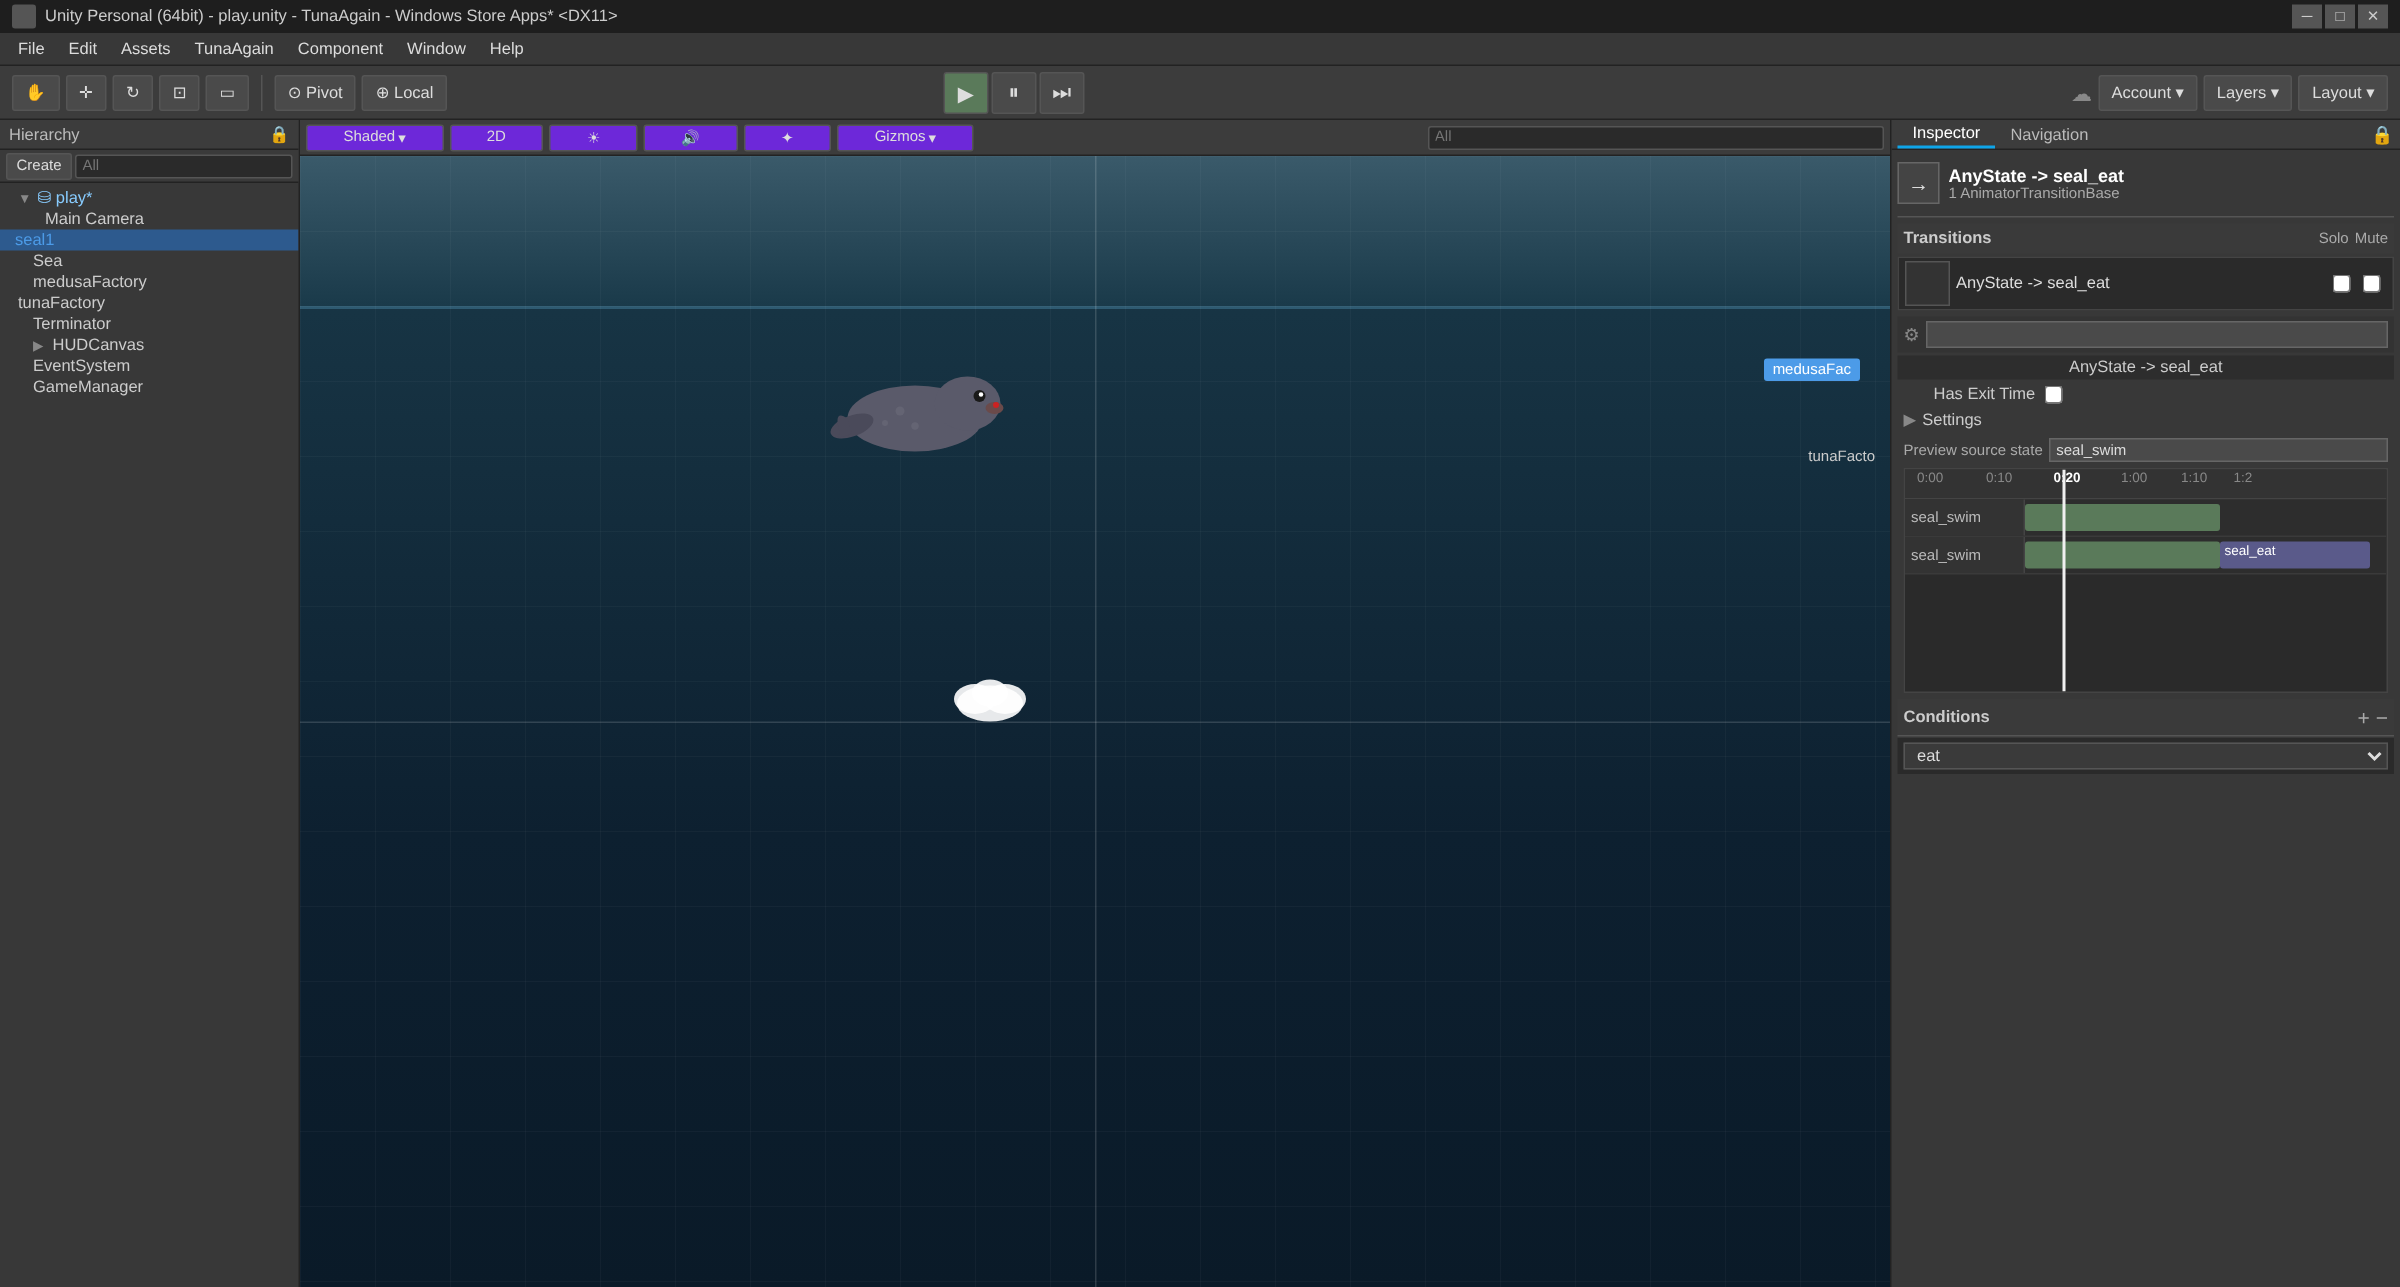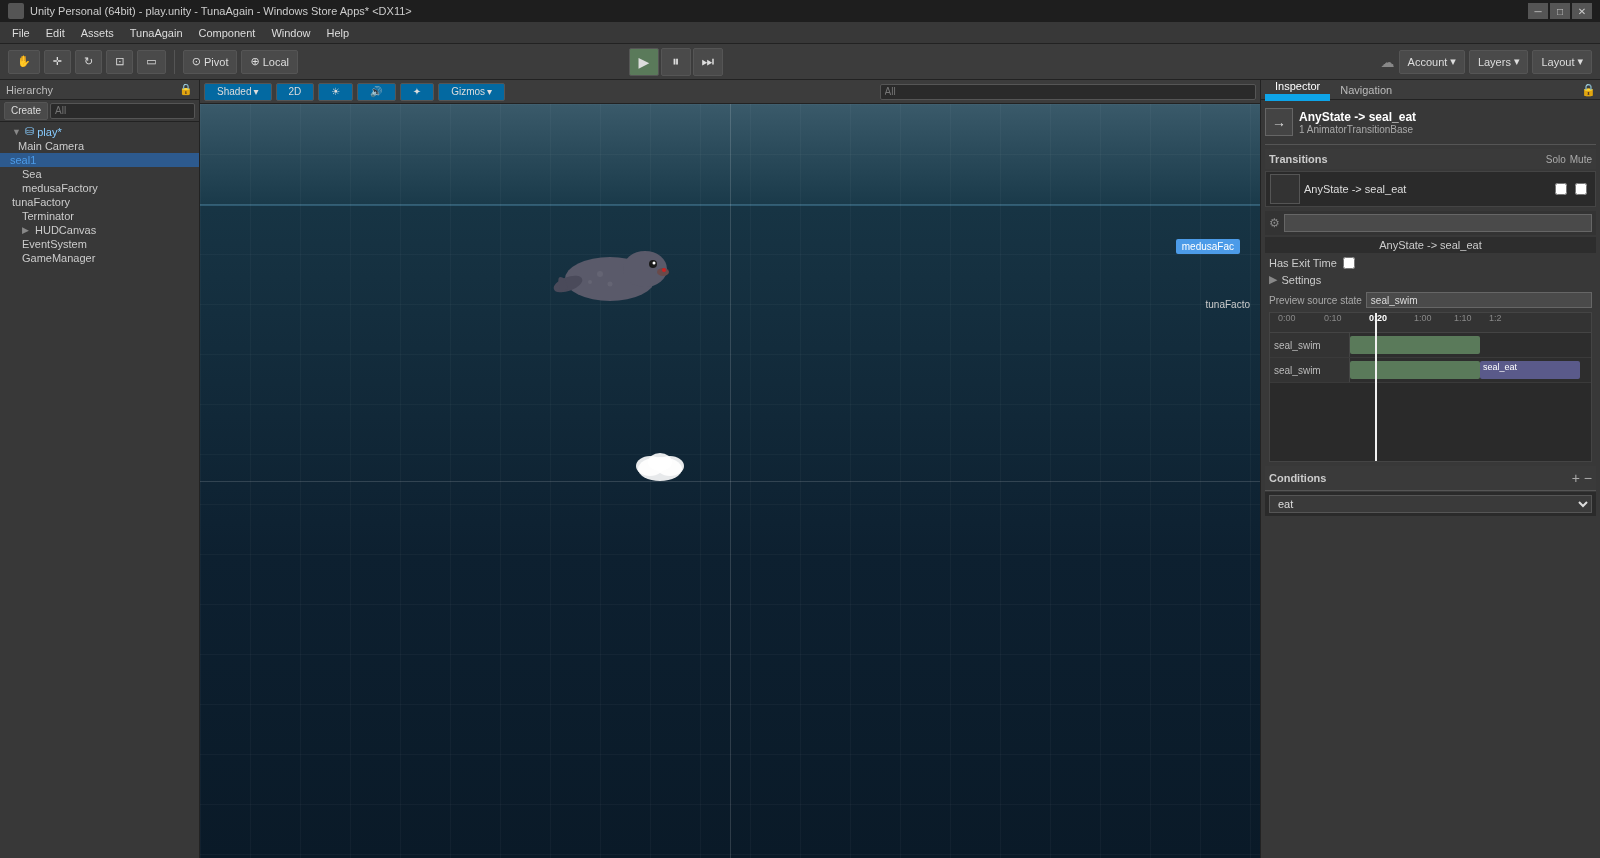--- a/index.html
+++ b/index.html
@@ -47,7 +47,7 @@
     .view-tab { padding: 2px 12px; font-size: 11px; color: #bbb; cursor: pointer; background: #444; border: 1px solid #333; border-bottom: none; margin-right: 2px; }
     .view-tab.active { background: #3c3c3c; color: #fff; border-bottom: 1px solid #3c3c3c; }
     #scene-toolbar { height: 24px; background: #3c3c3c; display: flex; align-items: center; padding: 0 4px; gap: 4px; border-bottom: 1px solid #222; }
-    .scene-tb-btn { height: 18px; padding: 0 12px; background: #0369a1; border: 1px solid #555; color: #ddd; cursor: pointer; font-size: 10px; border-radius: 2px; display: flex; align-items: center; gap: 2px; }
+    .scene-tb-btn { height: 18px; padding: 0 24px; background: #6d28d9; border: 1px solid #555; color: #ddd; cursor: pointer; font-size: 10px; border-radius: 2px; display: flex; align-items: center; gap: 2px; }
     #scene-view { flex: 1; background: #1a3a4a; position: relative; overflow: hidden; }
     
     

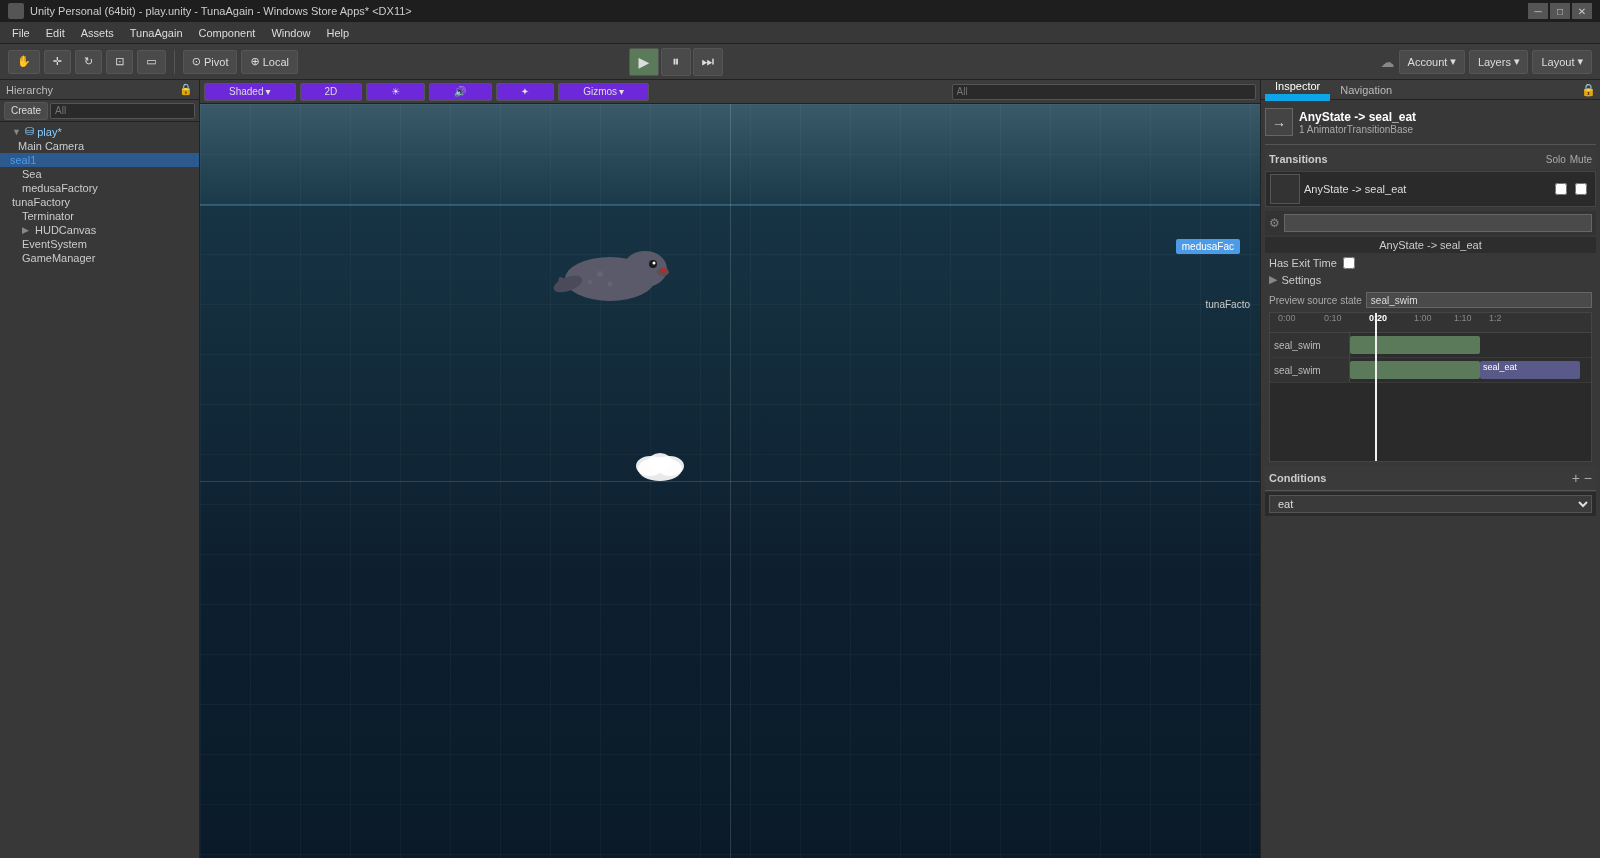--- a/index.html
+++ b/index.html
@@ -54,7 +54,7 @@
     #inspector { width: 340px; background: #383838; border-left: 1px solid #222; display: flex; flex-direction: column; overflow: hidden; }
     .insp-tabs { height: 20px; background: #3c3c3c; display: flex; align-items: center; padding: 0 4px; border-bottom: 1px solid #222; gap: 0; }
     .insp-tab { padding: 2px 10px; font-size: 11px; color: #bbb; cursor: pointer; }
-    .insp-tab.active { color: #fff; border-bottom: 7px solid #0ea5e9; }
+    .insp-tab.active { color: #fff; border-bottom: 2px solid #0ea5e9; }
     .insp-content { flex: 1; overflow-y: auto; padding: 4px; }
     .insp-section { margin-bottom: 4px; }
     .insp-checkbox { width: 12px; height: 12px; }

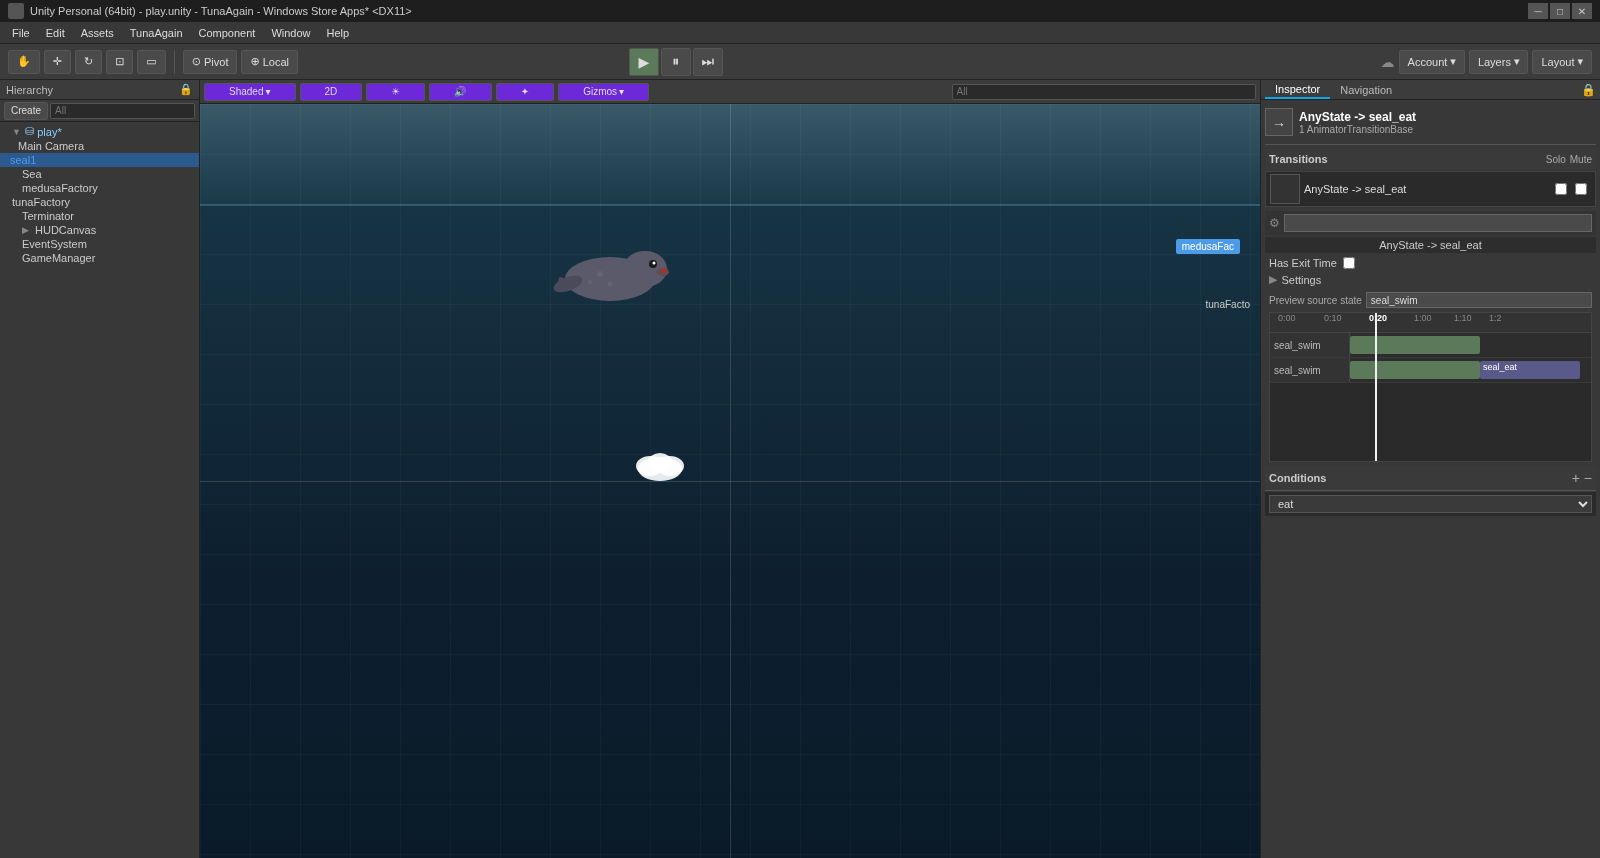--- a/index.html
+++ b/index.html
@@ -170,7 +170,7 @@
         <span style="color:#8cf;font-size:11px;">⛁</span>
         <span>play*</span>
       </div>
-      <div class="hier-item" style="padding-left:18px;">
+      <div class="hier-item" style="padding-left:30px;">
         <span>Main Camera</span>
       </div>
       <div class="hier-item selected" style="padding-left:10px;">

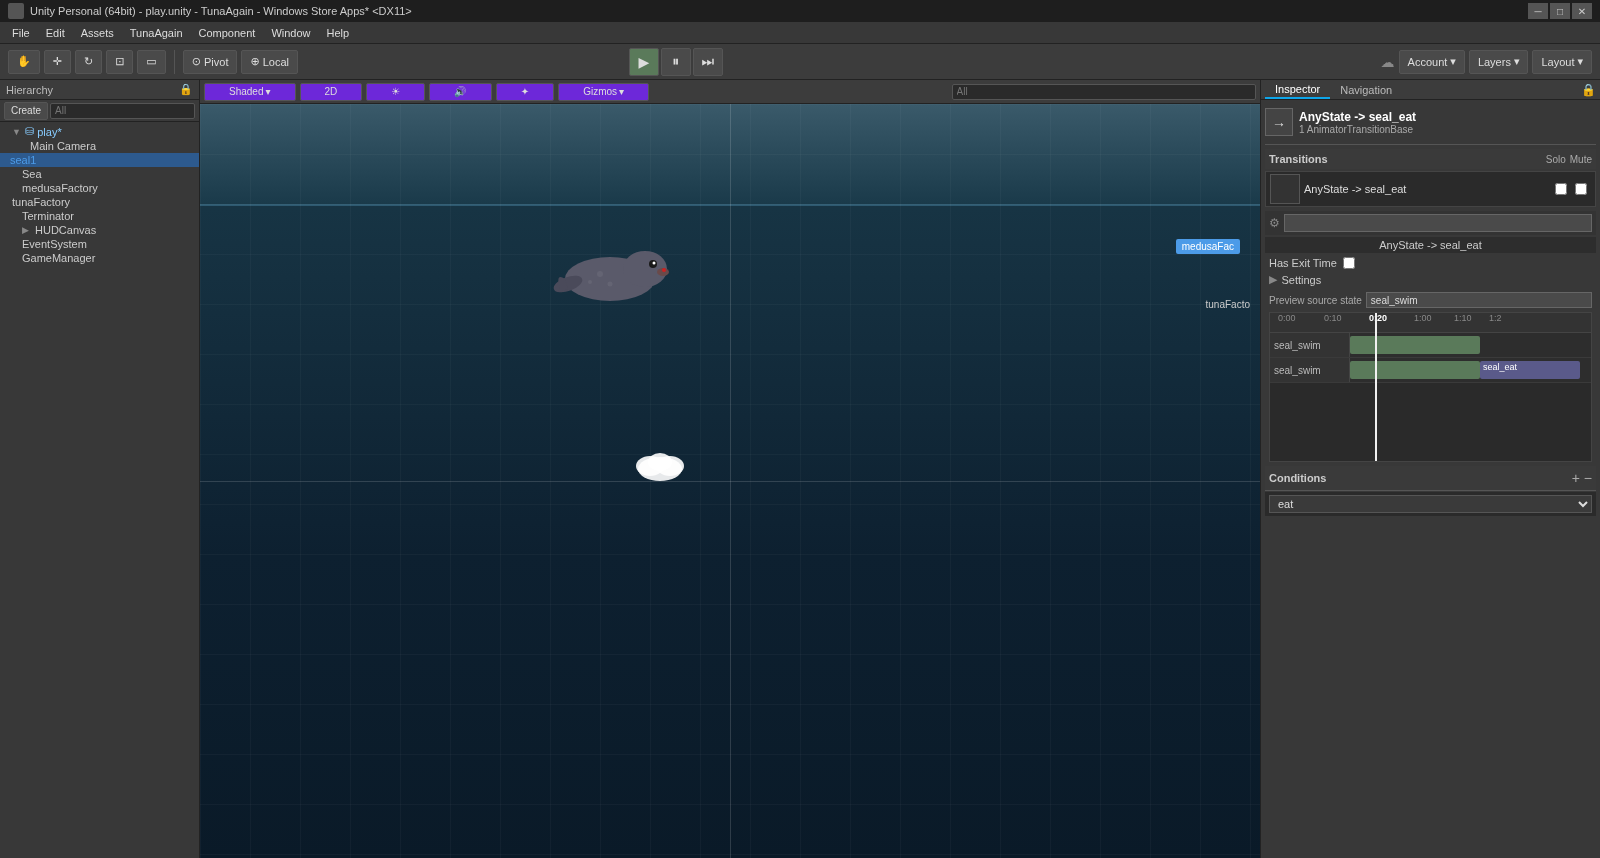--- a/index.html
+++ b/index.html
@@ -98,7 +98,7 @@
     .preview-state-value { flex: 1; background: #4a4a4a; border: 1px solid #666; color: #ddd; font-size: 10px; padding: 1px 4px; height: 16px; }
     
     .gear-icon { font-size: 12px; color: #888; cursor: pointer; }
-    .has-exit-row { display: flex; align-items: center; gap: 6px; padding: 2px 4px; }
+    .has-exit-row { display: flex; align-items: center; gap: 6px; padding: 2px 4px; margin-left: 20px; }
     .settings-row { display: flex; align-items: center; padding: 2px 4px; }
     .settings-arrow { color: #888; margin-right: 4px; }
     

